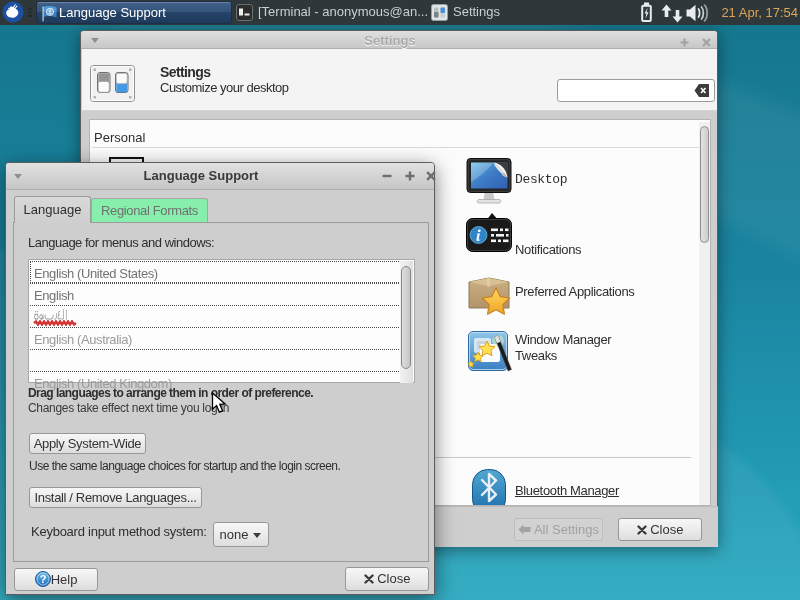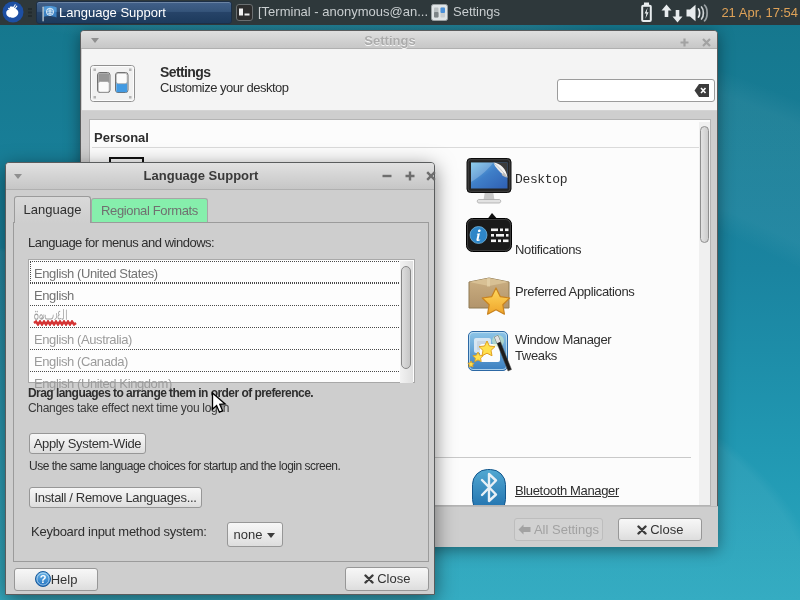--- a/index.html
+++ b/index.html
@@ -33,7 +33,7 @@
 #sheader .h2 { position:absolute; left:78px; top:31px; font-size:13px; letter-spacing:-0.5px; color:#2e2e2e; }
 #search { position:absolute; left:475px; top:30px; width:158px; height:23px; background:#fff; border:1px solid #9c9c9c; border-radius:3px; }
 #scontent { position:absolute; left:8px; top:88px; width:622px; height:387px; background:#fcfcfc; border:1px solid #b4b4b4; overflow:hidden; }
-#scontent .personal { position:absolute; left:4px; top:10px; font-size:13px; font-weight:bold; color:#2e2e2e; }
+#scontent .personal { position:absolute; left:4px; top:10px; font-size:13px; font-weight:normal; color:#2e2e2e; }
 #scontent .hr1 { position:absolute; left:2px; top:27px; width:608px; height:1px; background:#dadada; }
 #scontent .hr2 { position:absolute; left:2px; top:337px; width:599px; height:1px; background:#c9c9c9; }
 .sitem { position:absolute; left:425px; font-size:13px; letter-spacing:-0.35px; color:#2e2e2e; }

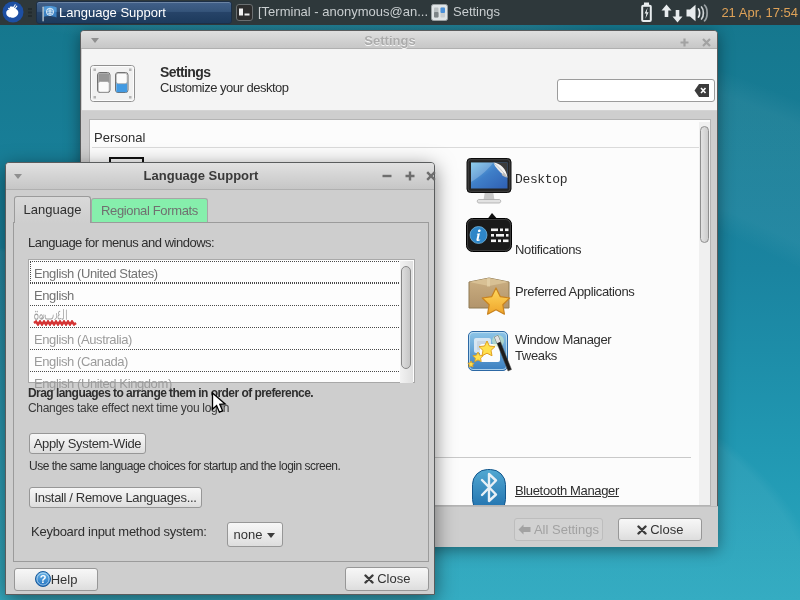--- a/index.html
+++ b/index.html
@@ -256,7 +256,6 @@
           </svg>
         </div>
       <div class="row dis" style="top:67px;">English (Australia)</div>
-      <div class="row dis" style="top:89px;">English (Canada)</div>
       <div class="row dis" style="top:111px;">English (United Kingdom)</div>
       <div class="rowsep" style="top:23px;"></div>
       <div class="rowsep" style="top:45px;"></div>

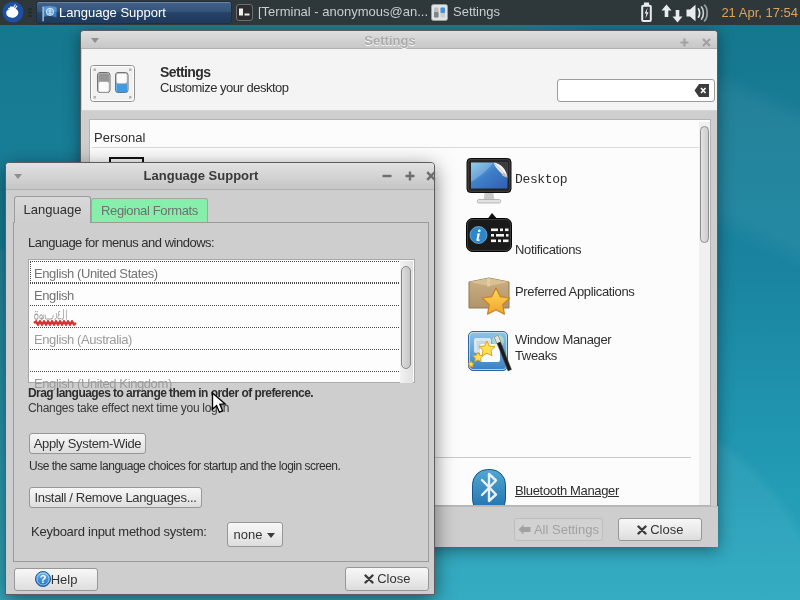--- a/index.html
+++ b/index.html
@@ -272,7 +272,7 @@
     <div class="lab" style="left:15px; top:236px; font-size:12px; letter-spacing:-0.5px;">Use the same language choices for startup and the login screen.</div>
     <div class="btn" style="left:15px; top:264px; width:173px; height:21px; line-height:19px; letter-spacing:-0.35px;">Install / Remove Languages...</div>
     <div class="lab" style="left:17px; top:301px; letter-spacing:-0.25px;">Keyboard input method system:</div>
-    <div class="btn" id="nonebtn" style="left:213px; top:299px; width:56px; height:25px; line-height:23px; padding-right:14px;">none<span style="position:absolute; right:7px; top:10px; width:0; height:0; border-left:4.5px solid transparent; border-right:4.5px solid transparent; border-top:5px solid #3c3c3c;"></span></div>
+    <div class="btn" id="nonebtn" style="left:199px; top:299px; width:56px; height:25px; line-height:23px; padding-right:14px;">none<span style="position:absolute; right:7px; top:10px; width:0; height:0; border-left:4.5px solid transparent; border-right:4.5px solid transparent; border-top:5px solid #3c3c3c;"></span></div>
   </div>
   <div class="btn" id="helpbtn" style="line-height:21px;"><svg class="xicon" style="vertical-align:-3px;" width="16" height="16" viewBox="0 0 16 16">
         <defs>

